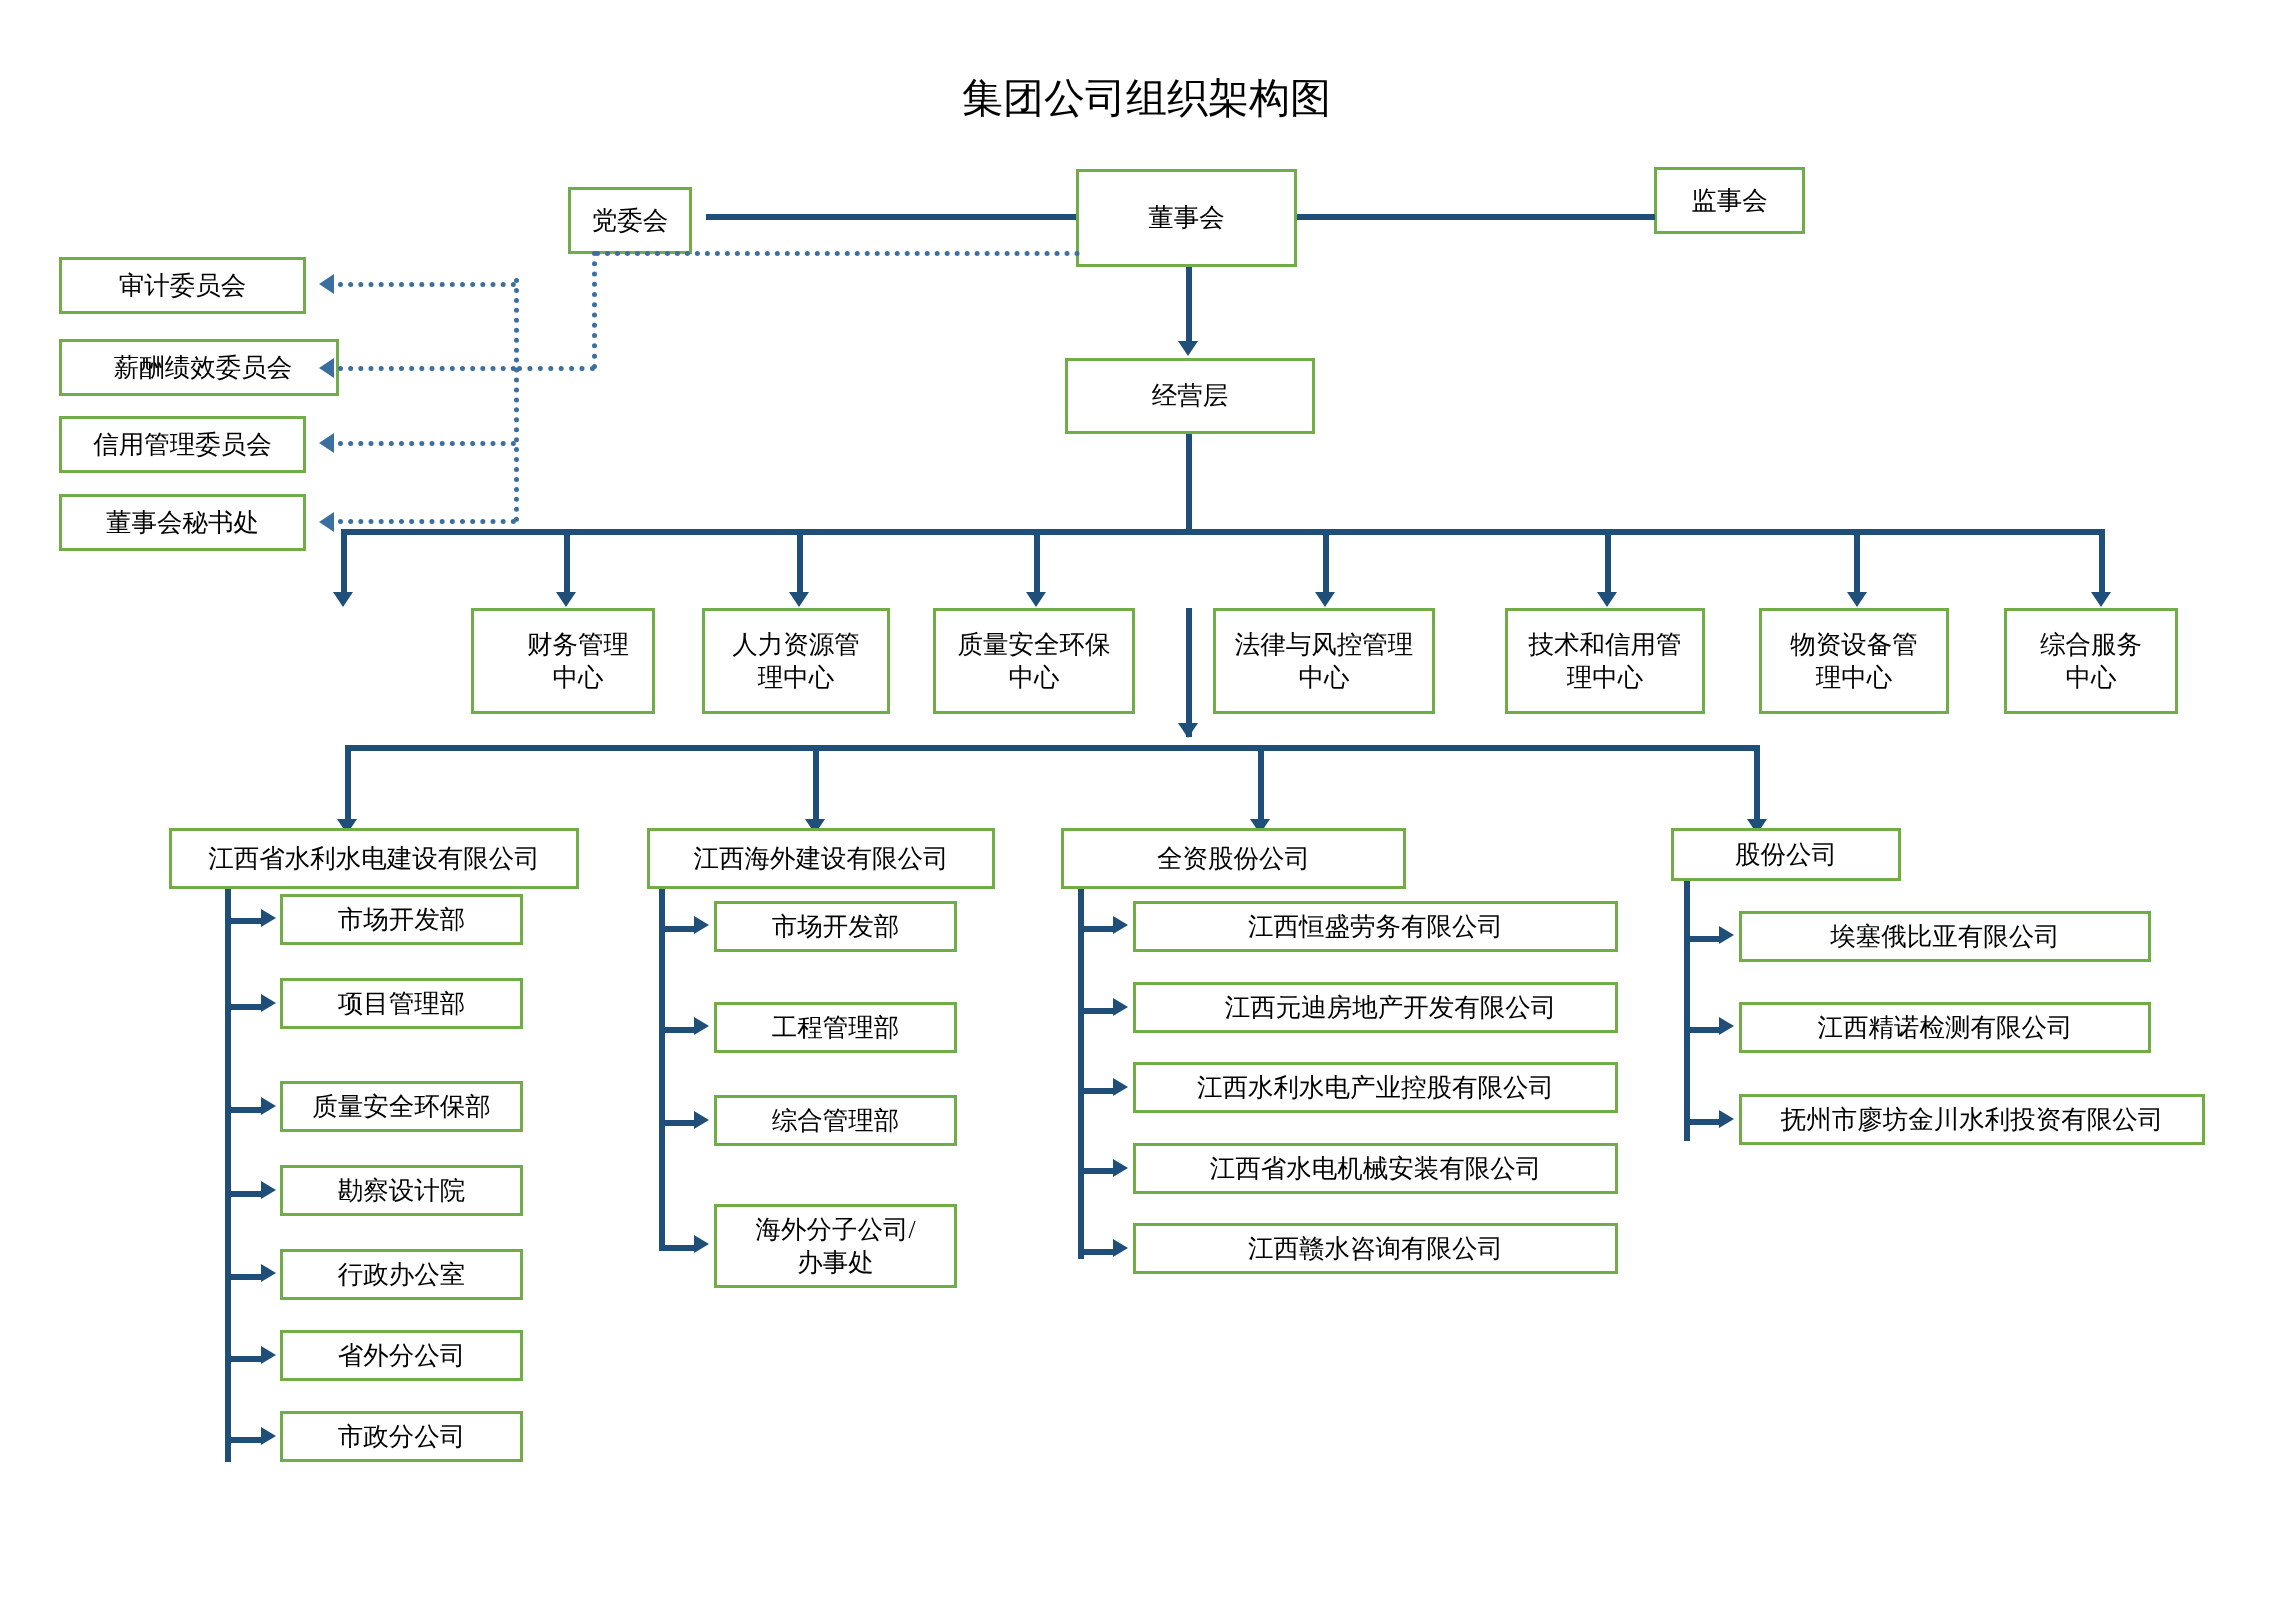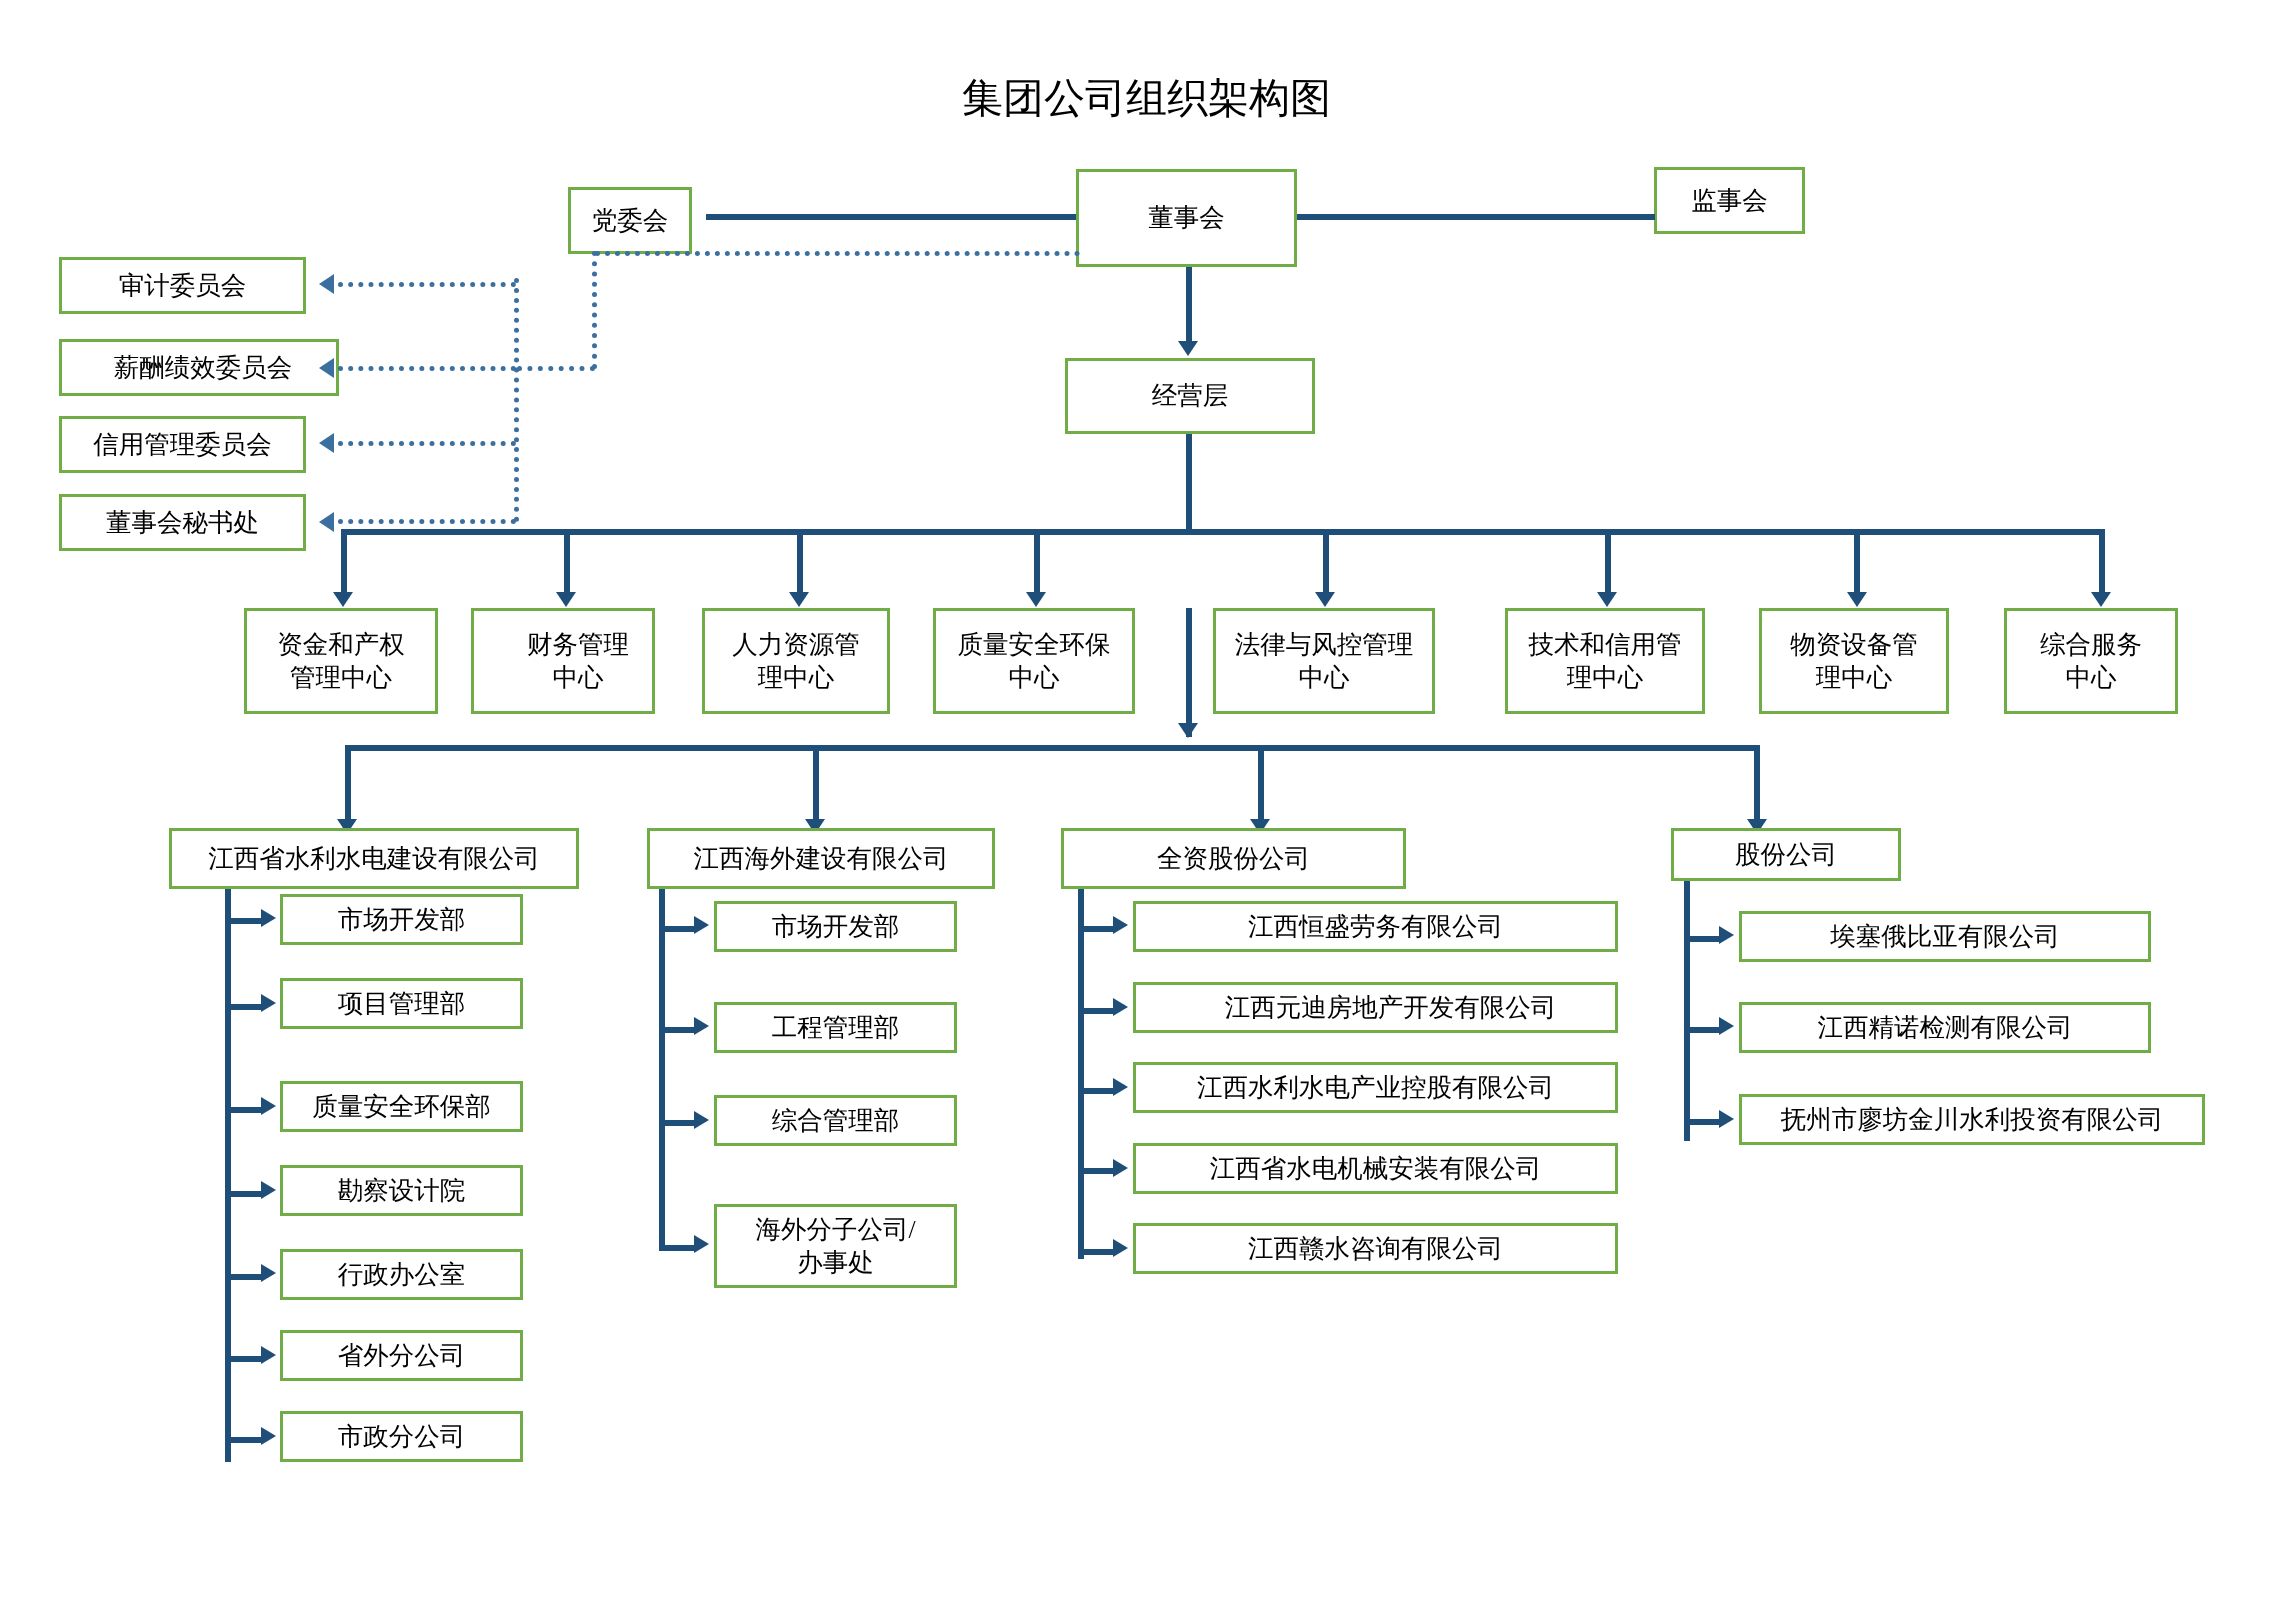--- a/index.html
+++ b/index.html
@@ -122,10 +122,6 @@
   <div class="vline" style="left:2099px;top:529px;height:67px;"></div>
   <div class="arrow-down" style="left:2091px;top:592px;"></div>
 
-  <div class="node two-line" style="left:244px;top:608px;width:194px;height:106px;flex-direction:column;">
-    <span>资金和产权</span>
-    <span>管理中心</span>
-  </div>
 
   <div class="node two-line" style="left:471px;top:608px;width:184px;height:106px;flex-direction:column;padding-left:36px;">
     <span>财务管理</span>

